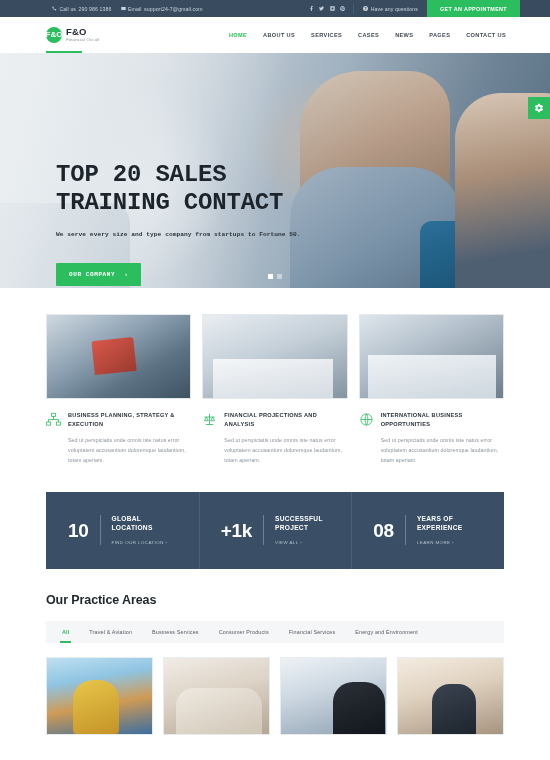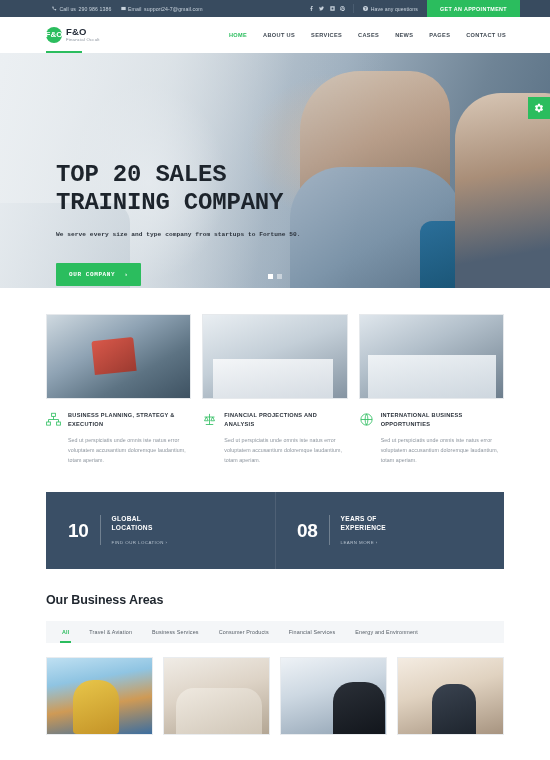--- a/index.html
+++ b/index.html
@@ -325,7 +325,7 @@
 
   <div class="hero-content">
     <div class="hero-title">TOP 20 SALES</div>
-    <div class="hero-title">TRAINING COMPANY</div>
+    <div class="hero-title">TRAINING CONTACT</div>
     <div class="hero-sub">We serve every size and type company from startups to Fortune 50.</div>
     <div class="hero-btn">
       <span>OUR COMPANY</span>

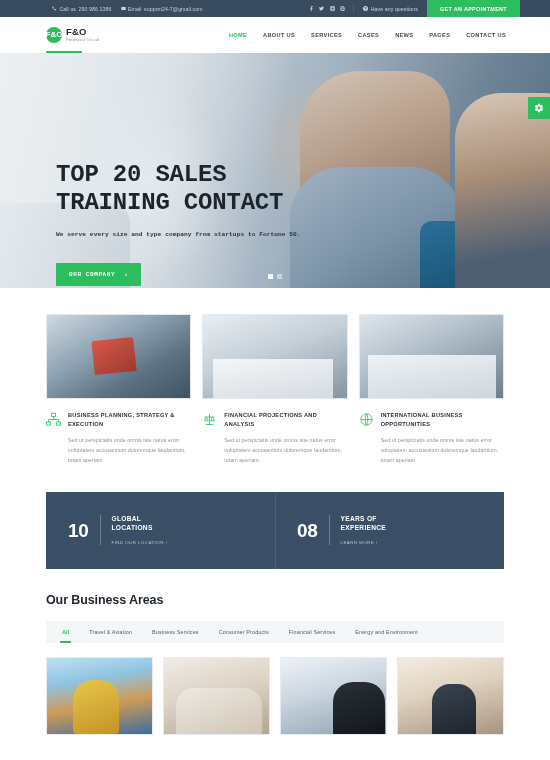--- a/index.html
+++ b/index.html
@@ -406,6 +406,15 @@
     </div>
   </div>
 
+  <div class="stat">
+    <div class="stat-num">+1k</div>
+    <div class="stat-sep"></div>
+    <div class="stat-txt">
+      <div class="stat-label">SUCCESSFUL</div>
+      <div class="stat-label">PROJECT</div>
+      <div class="stat-link">VIEW ALL ›</div>
+    </div>
+  </div>
 
   <div class="stat">
     <div class="stat-num">08</div>

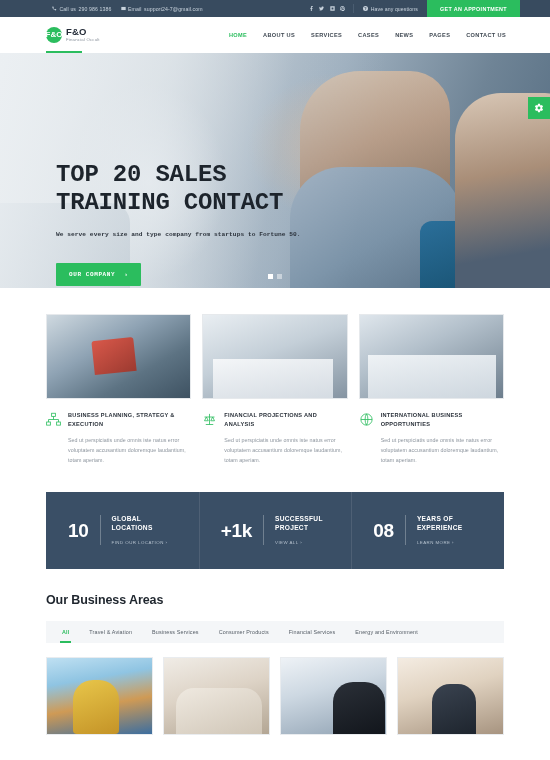--- a/index.html
+++ b/index.html
@@ -429,7 +429,7 @@
 </div>
 
 <div class="practice">
-  <div class="practice-title">Our Business Areas</div>
+  <div class="practice-title">Our Practice Areas</div>
 
   <div class="filter-bar">
     <div class="filter active">All</div>

